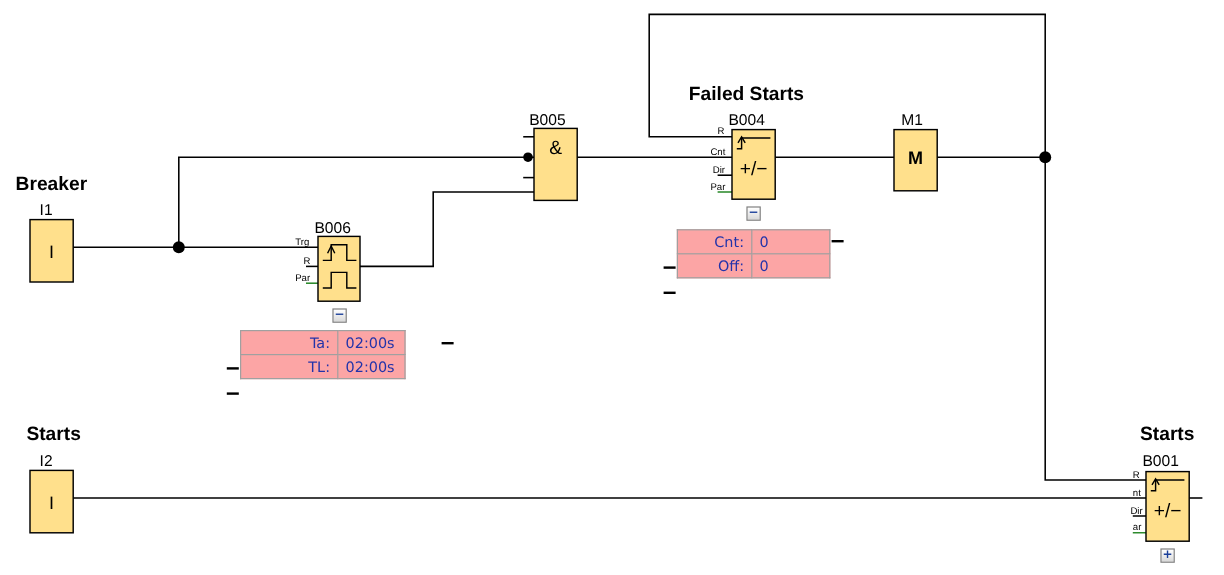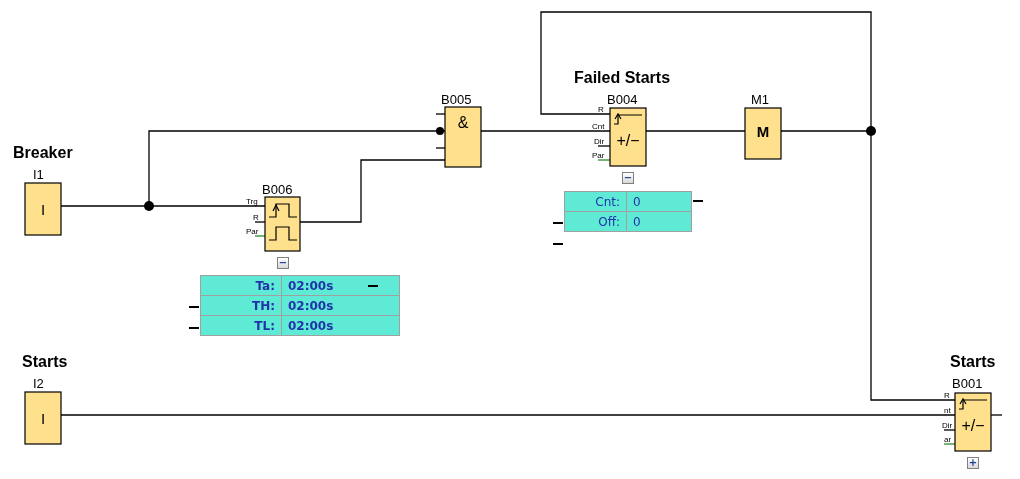--- a/index.html
+++ b/index.html
@@ -11,7 +11,7 @@
   .blockid { font-family:"Liberation Sans", sans-serif; font-size:13px; fill:#000; }
   .pin { font-family:"Liberation Sans", sans-serif; font-size:8px; fill:#000; }
   .glyph { font-family:"Liberation Sans", sans-serif; fill:#000; }
-  .partable { position:absolute; border-collapse:collapse; background:#5eead4; font-family:"DejaVu Sans", sans-serif; font-size:12px; color:#2233aa; }
+  .partable { position:absolute; border-collapse:collapse; background:#fca5a5; font-family:"DejaVu Sans", sans-serif; font-size:12px; color:#2233aa; }
   .partable td { border:1px solid #a0a0a0; height:19px; padding:0 6px; }
   .partable td.k { text-align:right; }
   .partable td.v { text-align:left; }

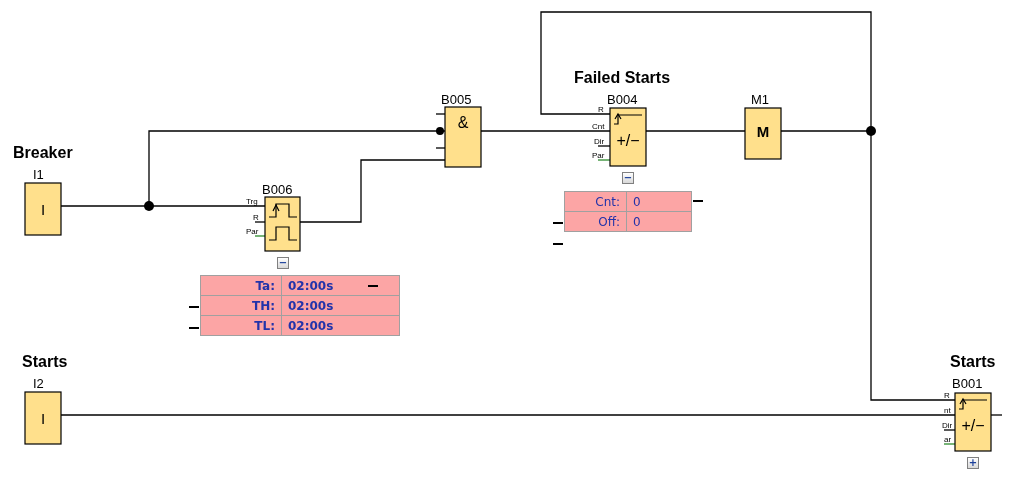--- a/index.html
+++ b/index.html
@@ -136,7 +136,7 @@
 <div class="toggle" style="left:622px;top:172px;">−</div>
 <div class="toggle" style="left:967px;top:457px;">+</div>
 
-<table class="partable" style="left:200px;top:275px;width:200px;font-weight:bold;">
+<table class="partable" style="left:200px;top:275px;width:138px;">
   <tbody>
       <tr>
     <td class="k" style="width:68px">Ta:</td>

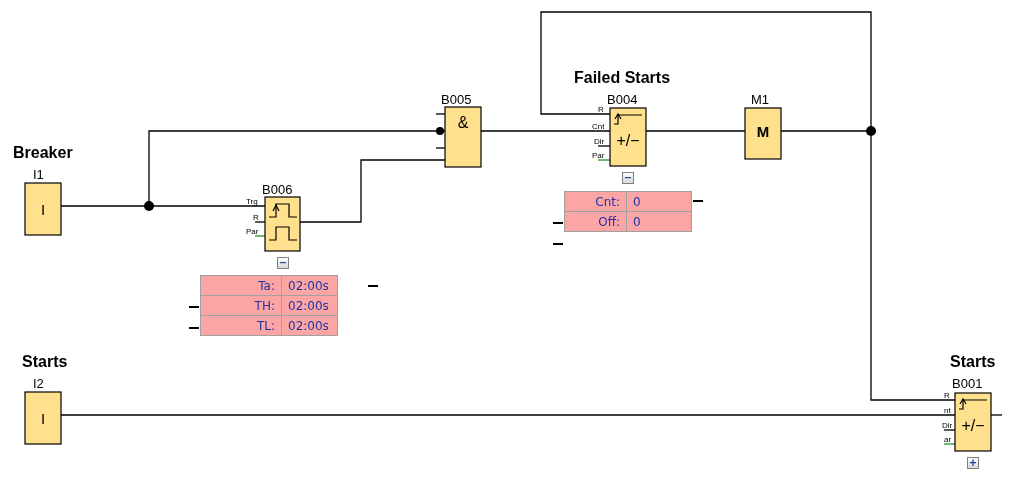--- a/index.html
+++ b/index.html
@@ -143,10 +143,6 @@
     <td class="v">02:00s</td>
   </tr>
   <tr>
-    <td class="k">TH:</td>
-    <td class="v">02:00s</td>
-  </tr>
-  <tr>
     <td class="k">TL:</td>
     <td class="v">02:00s</td>
   </tr>

